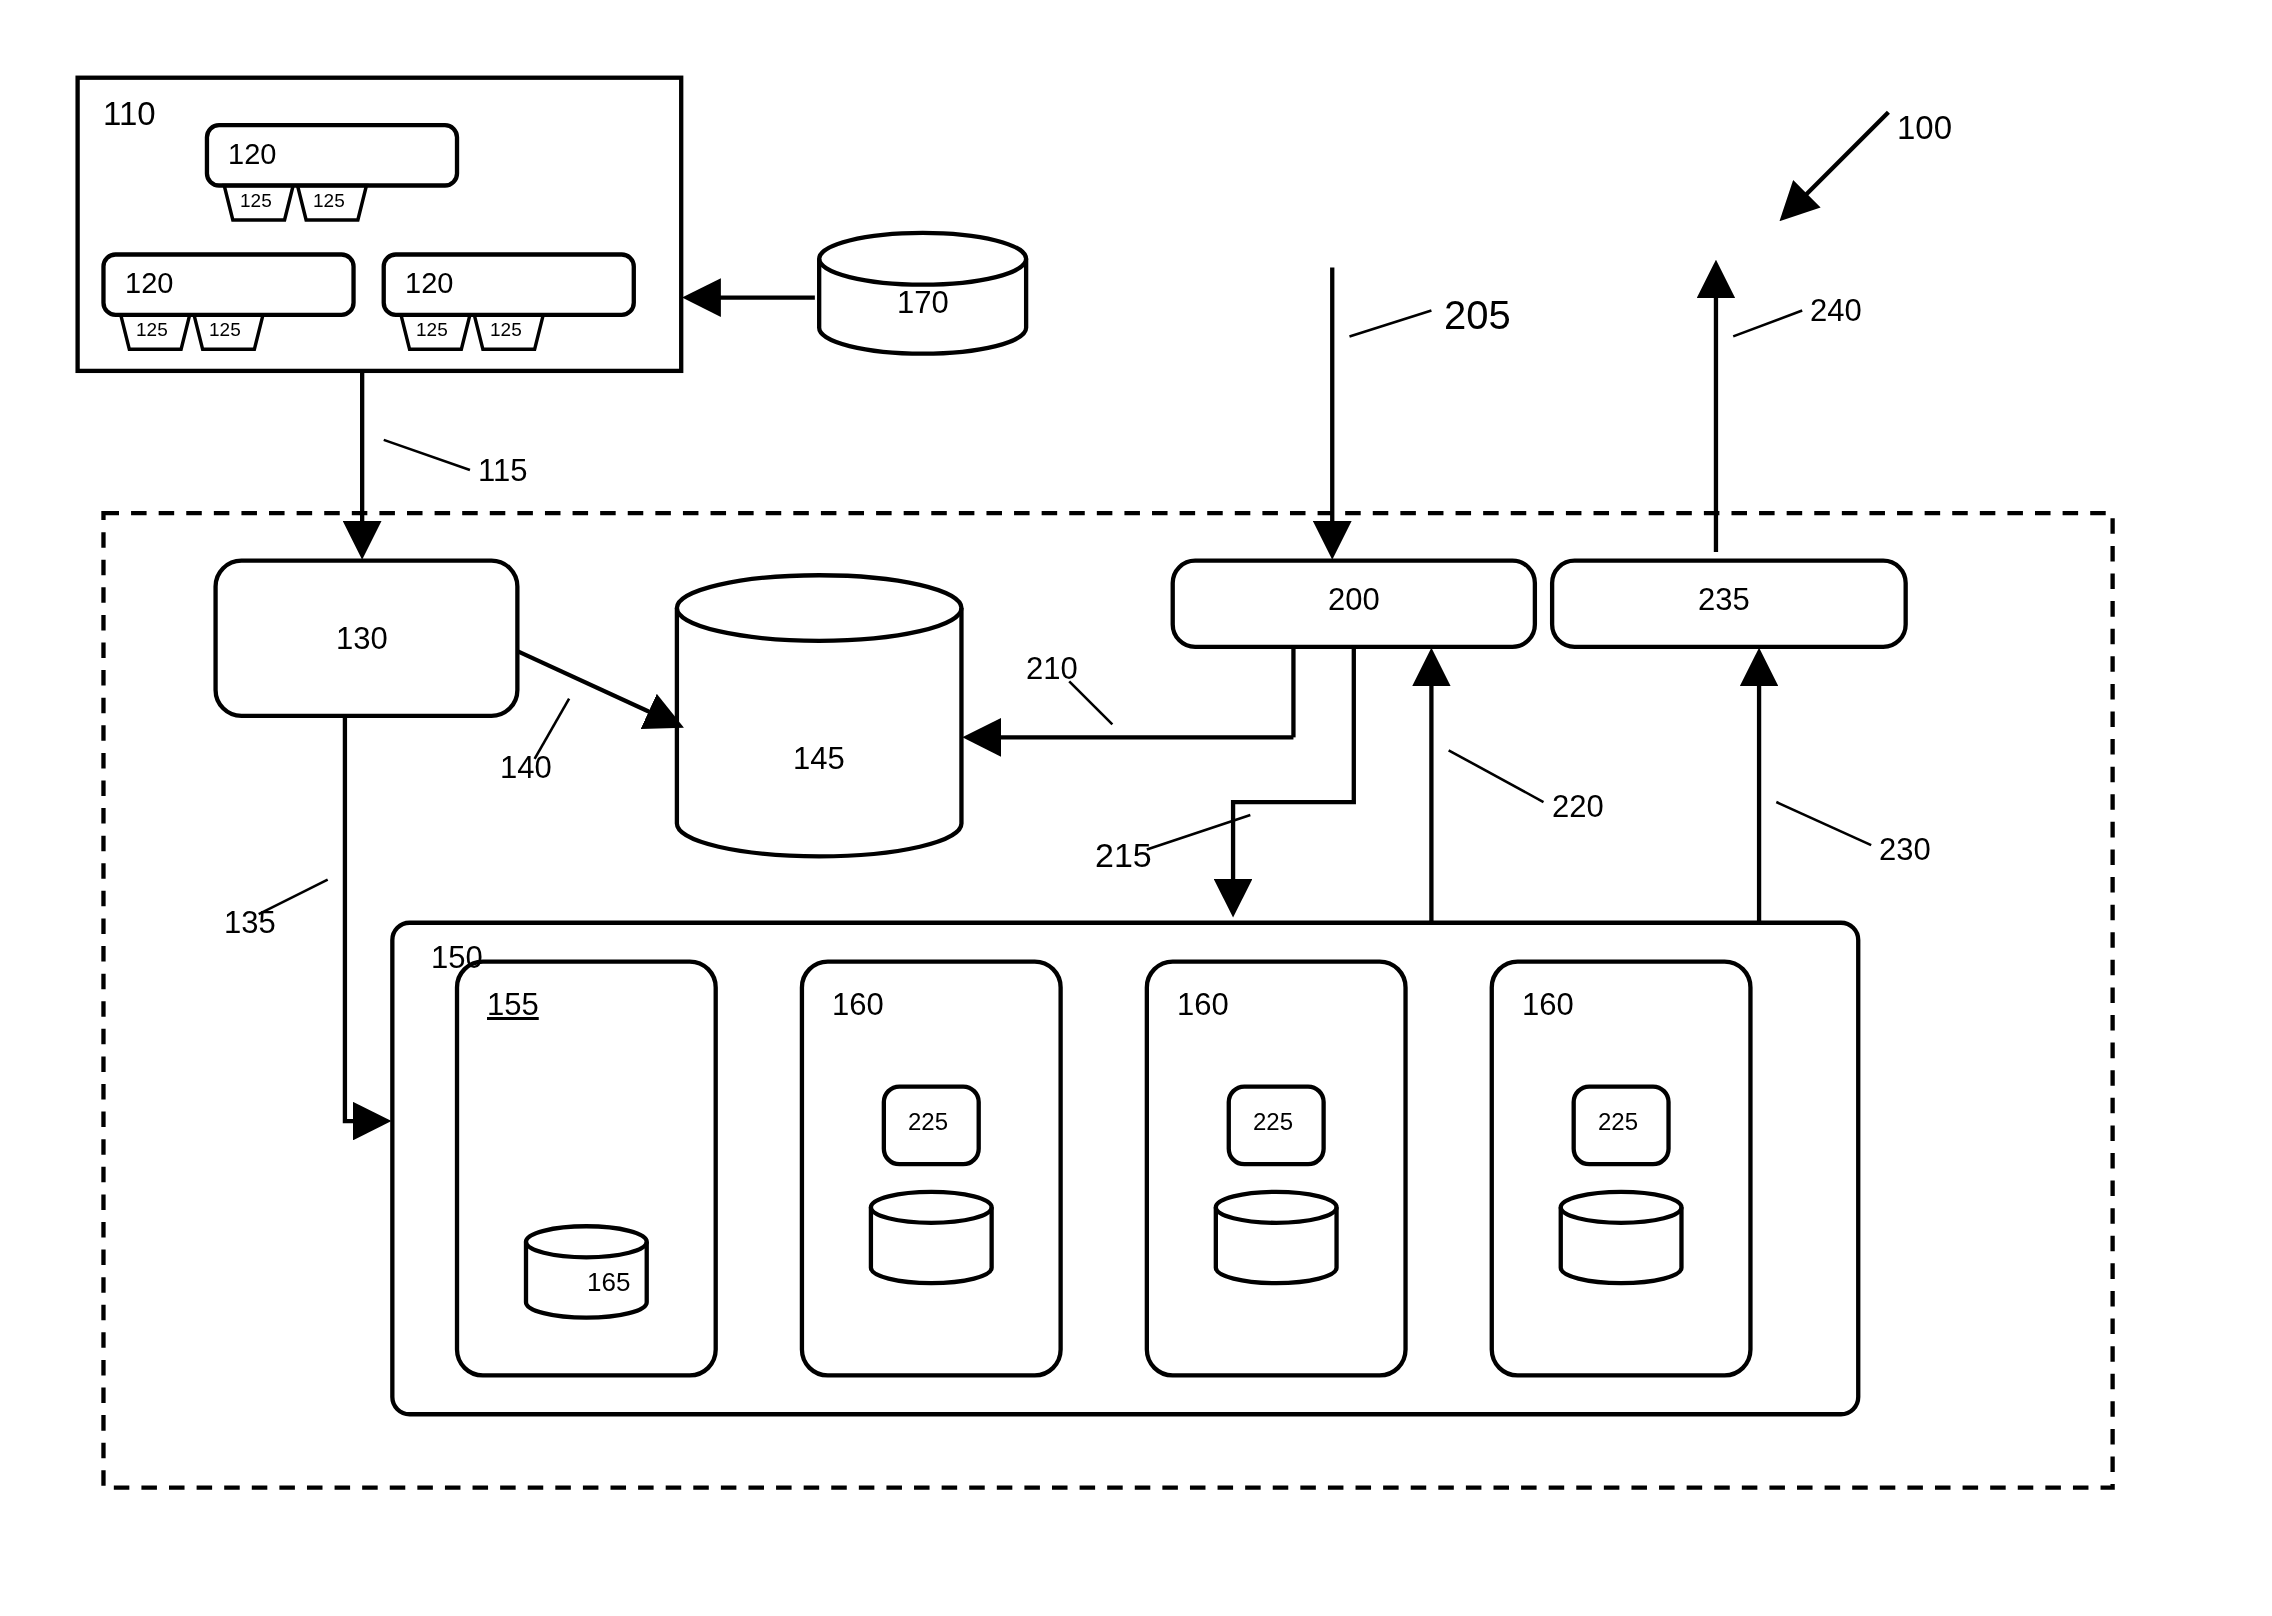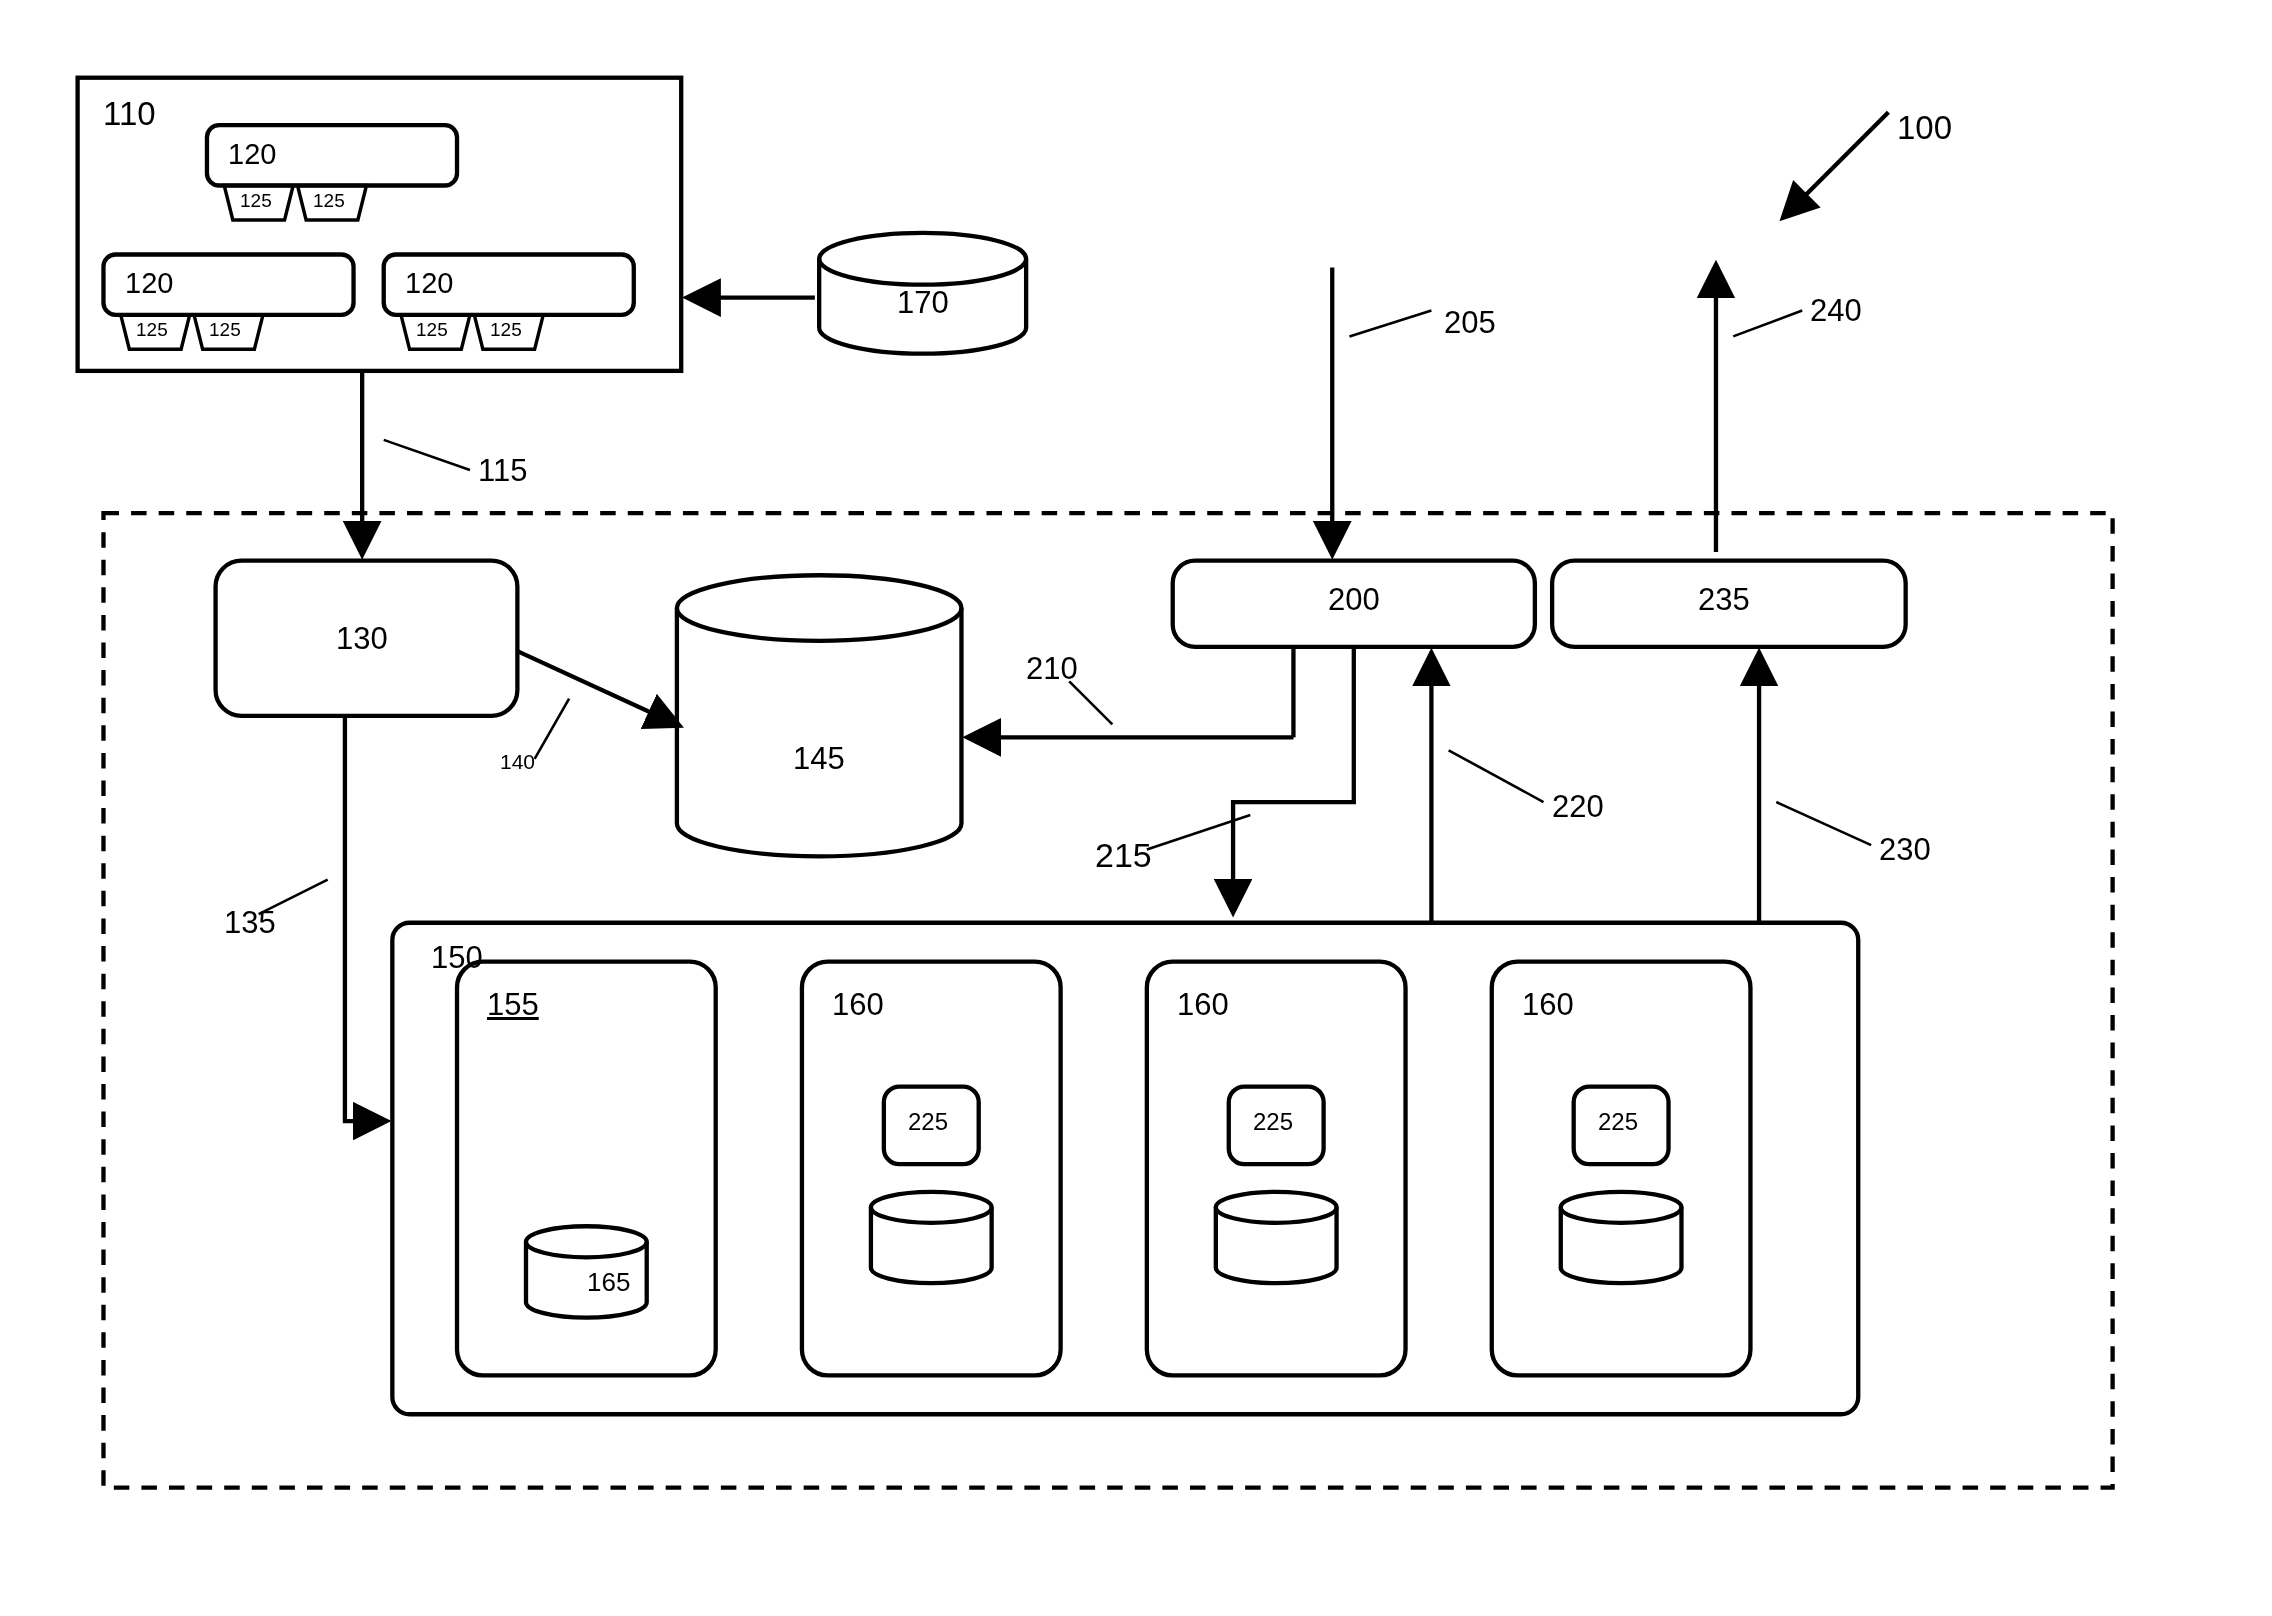--- a/index.html
+++ b/index.html
@@ -165,7 +165,7 @@
 <div class="label" style="left:1328px; top:582px; font-size:31px;">200</div>
 <div class="label" style="left:1698px; top:582px; font-size:31px;">235</div>
 
-<div class="label" style="left:1444px; top:293px; font-size:31px;margin-top:12px;">205</div>
+<div class="label" style="left:1444px; top:293px; font-size:40px;">205</div>
 <div class="label" style="left:1810px; top:293px; font-size:31px;">240</div>
 
 <div class="label" style="left:1026px; top:651px; font-size:31px;">210</div>

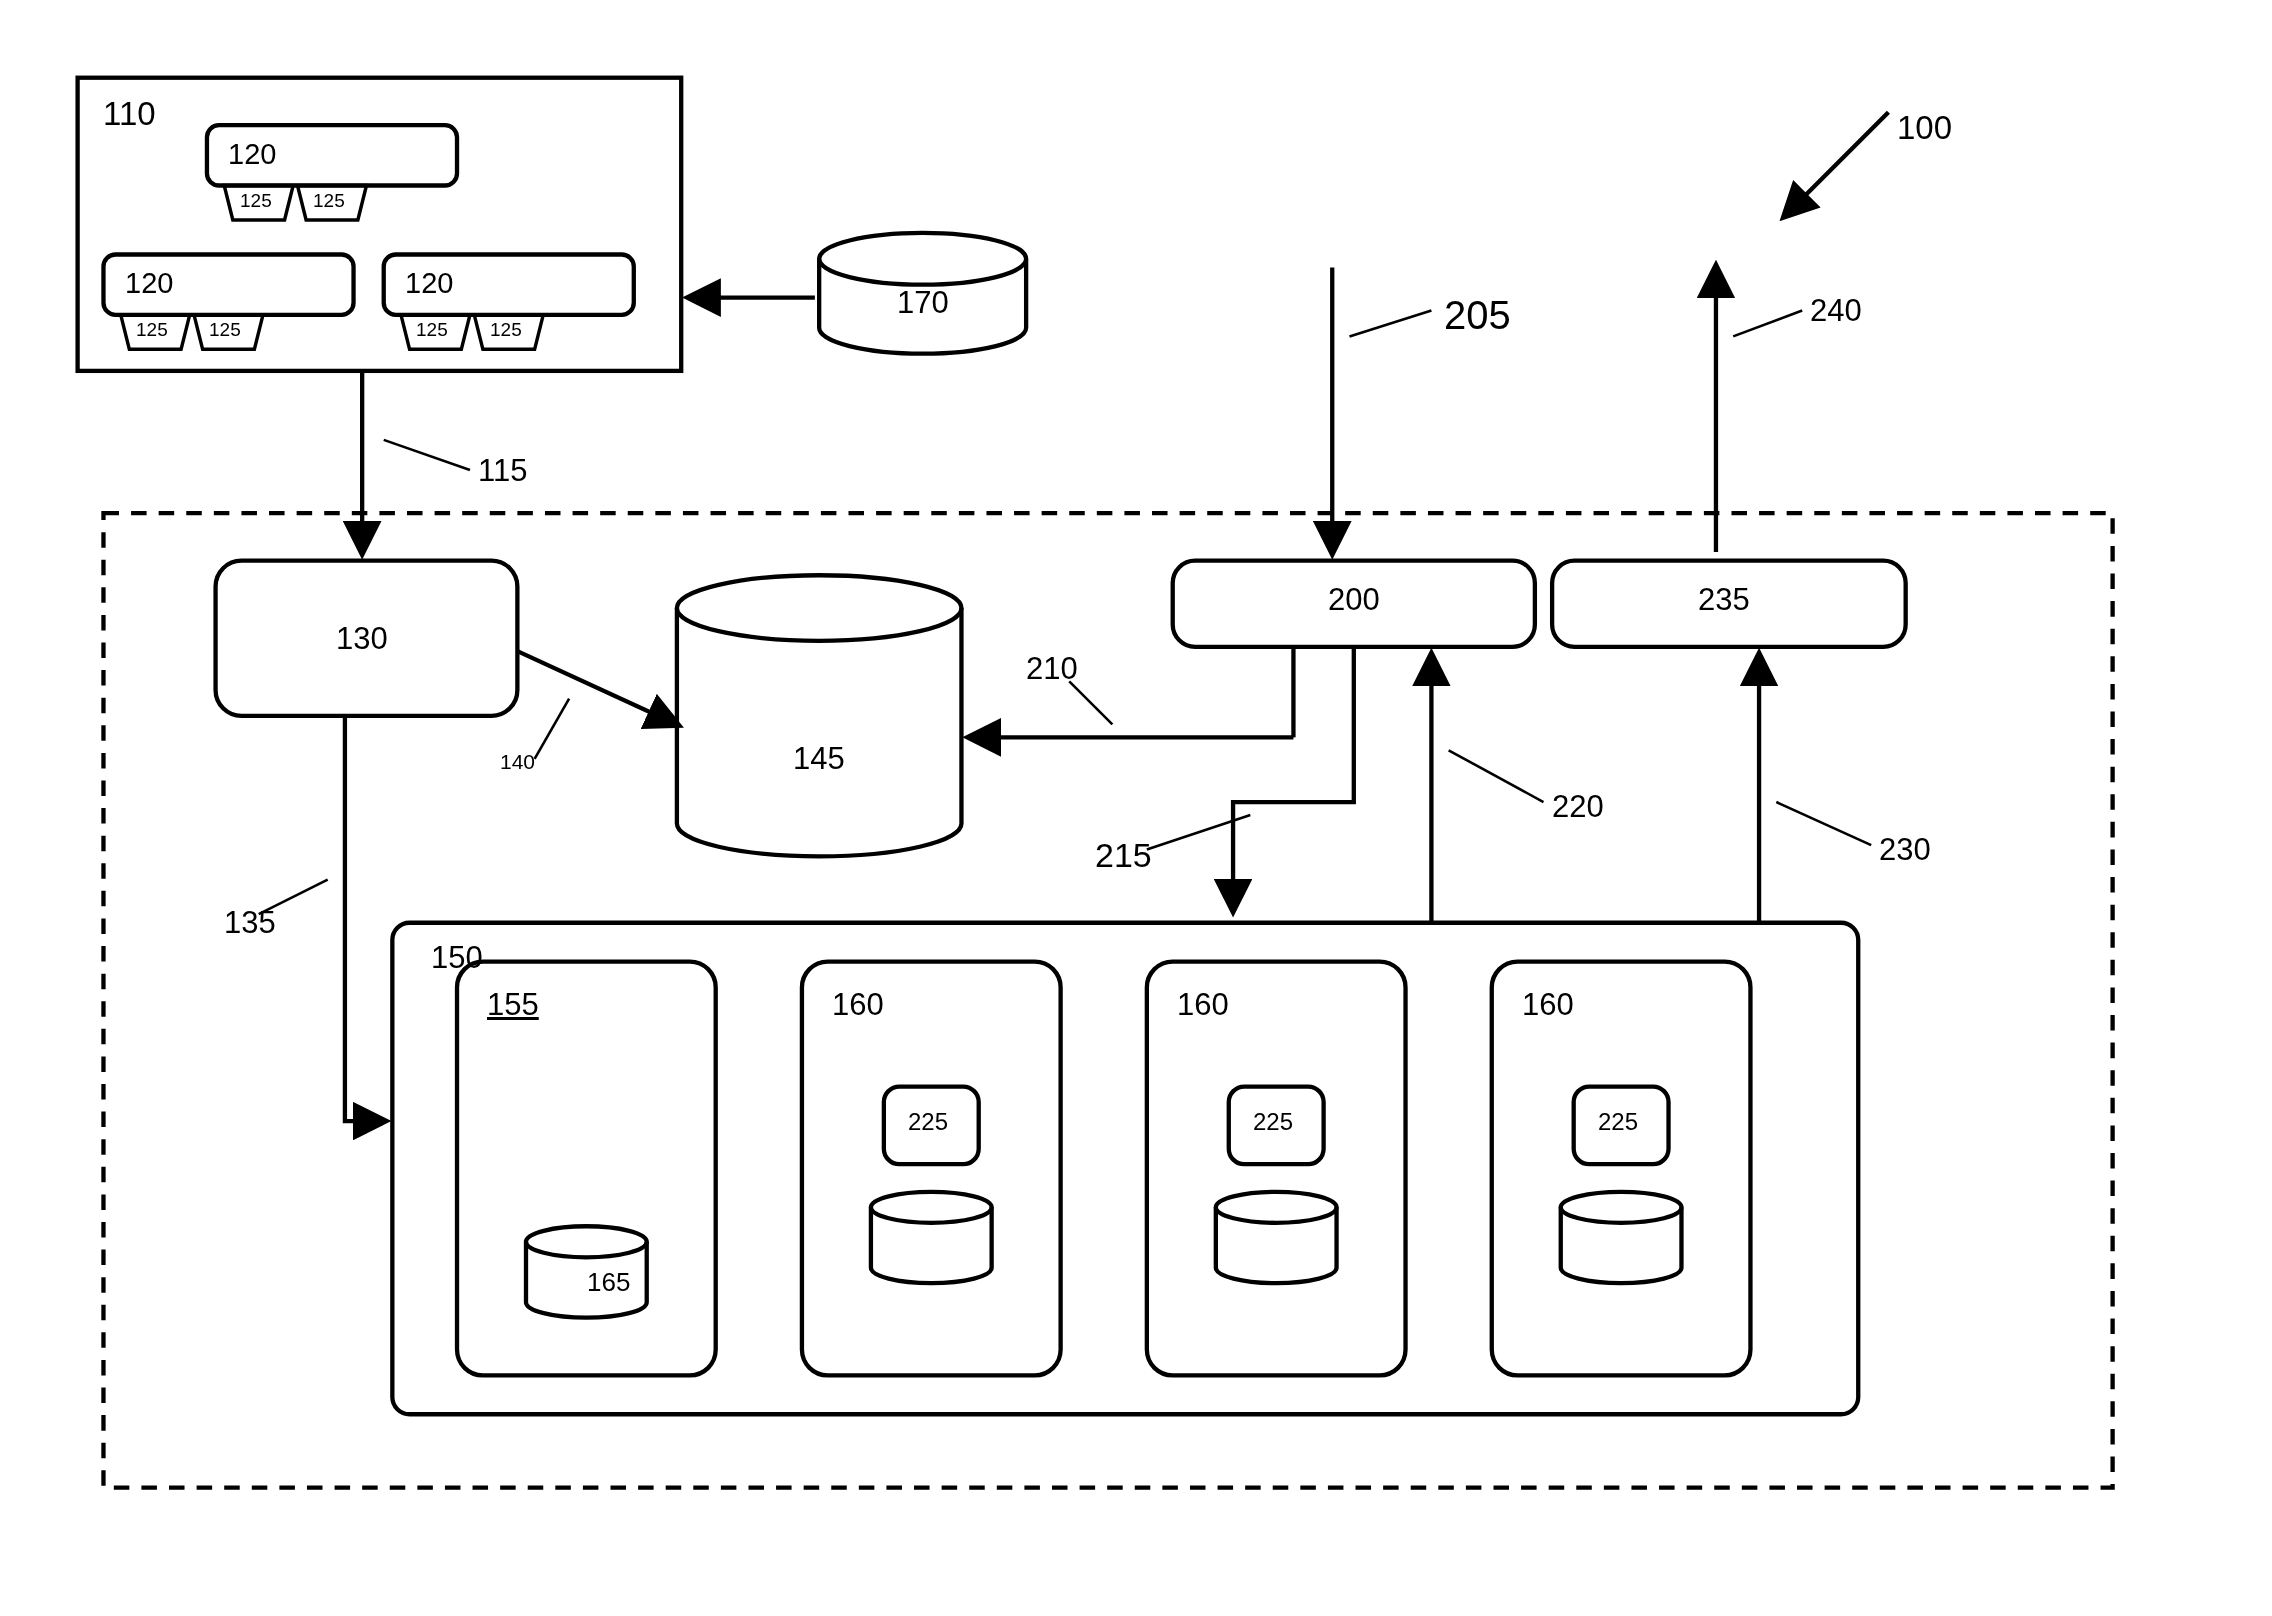--- a/index.html
+++ b/index.html
@@ -158,7 +158,7 @@
 <div class="label" style="left:478px;  top:453px; font-size:31px;">115</div>
 
 <div class="label" style="left:336px;  top:621px; font-size:31px;">130</div>
-<div class="label" style="left:500px;  top:750px; font-size:21px;">140</div>
+<div class="label" style="left:500px;  top:750px; font-size:31px;">140</div>
 <div class="label" style="left:793px;  top:741px; font-size:31px;">145</div>
 <div class="label" style="left:224px;  top:905px; font-size:31px;">135</div>
 

